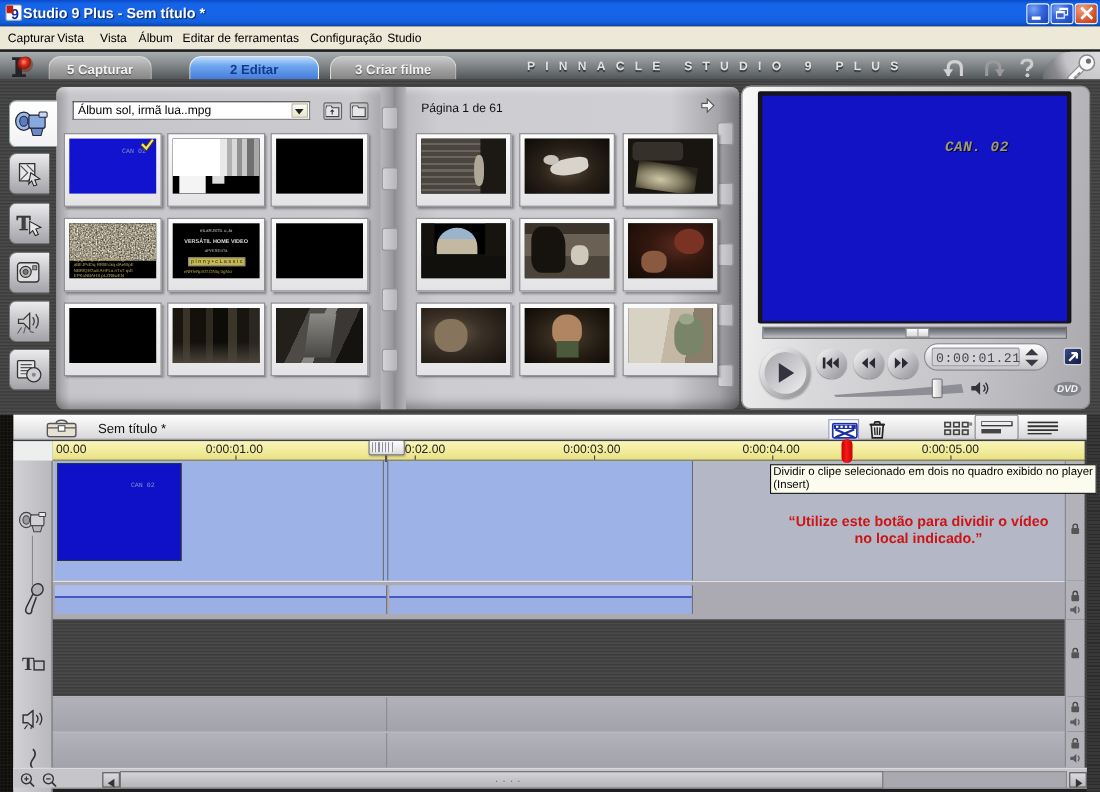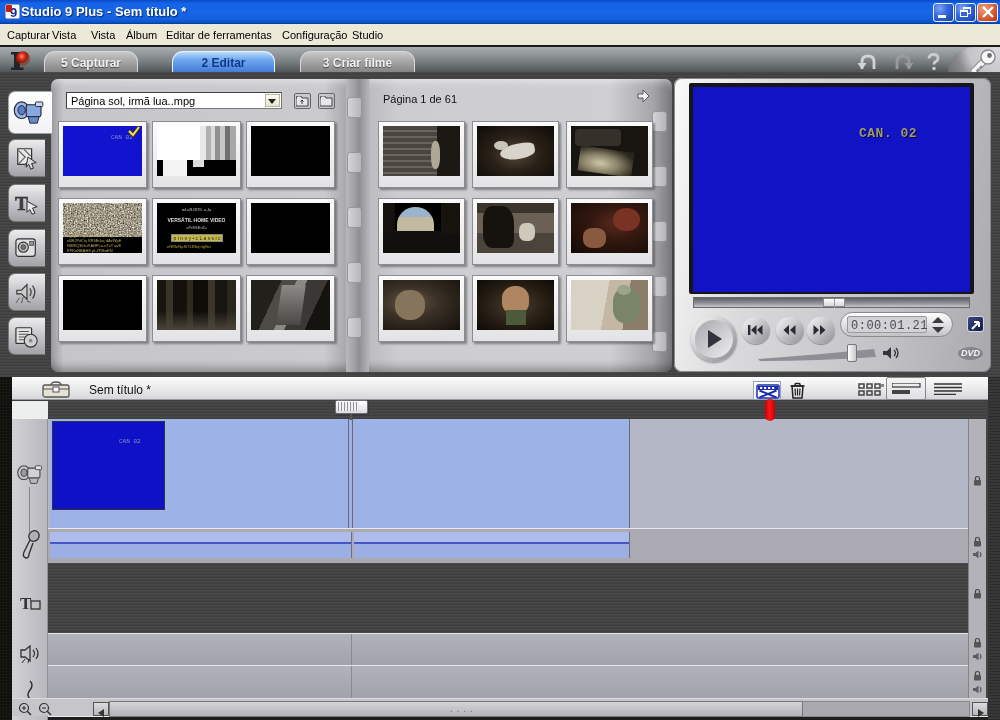--- a/index.html
+++ b/index.html
@@ -116,7 +116,7 @@
       <circle cx="13" cy="7.5" r="7.2" fill="url(#redg)" opacity="0.92"></circle>
     </svg>
     <div class="ptab ptab-gray" style="left:44px; width:94px; padding-top:4px;">5 Capturar</div>
-    <div class="ptab ptab-blue" style="left:172px; width:103px; padding-top:4px;">2 Editar</div>
+    <div class="ptab ptab-blue" style="left:172px; width:118px; padding-top:4px;">2 Editar</div>
     <div class="ptab ptab-gray" style="left:300px; width:115px; padding-top:4px;">3 Criar filme</div>
 
     <svg class="abs" style="left:856px;top:6px" width="22" height="18">

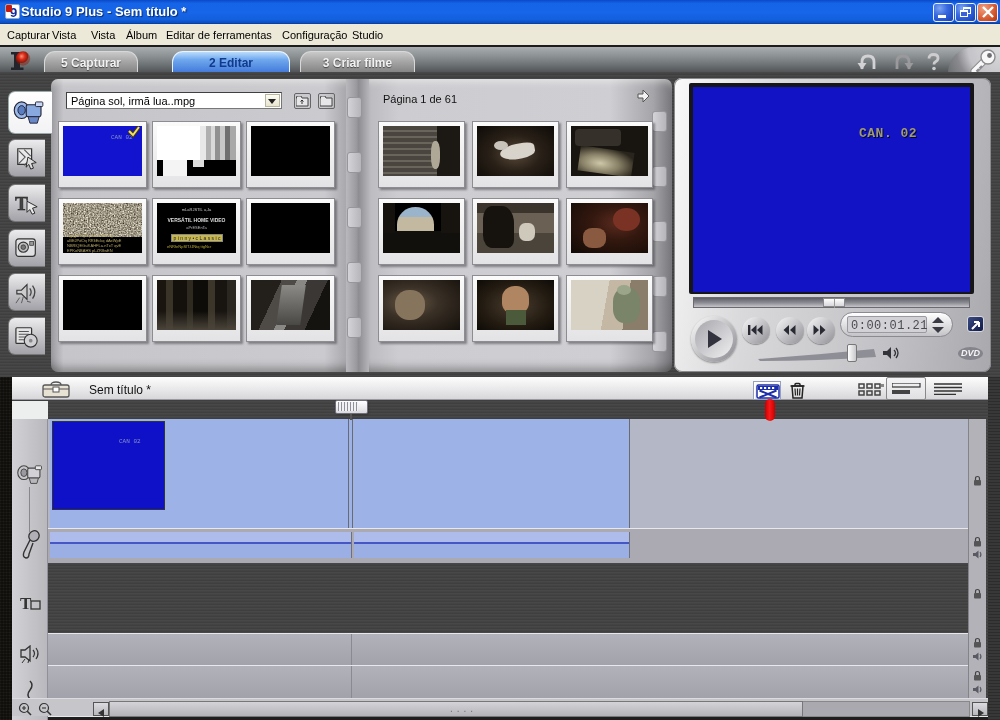--- a/index.html
+++ b/index.html
@@ -118,6 +118,7 @@
     <div class="ptab ptab-gray" style="left:44px; width:94px; padding-top:4px;">5 Capturar</div>
     <div class="ptab ptab-blue" style="left:172px; width:118px; padding-top:4px;">2 Editar</div>
     <div class="ptab ptab-gray" style="left:300px; width:115px; padding-top:4px;">3 Criar filme</div>
+    <div id="pinnacletxt">PINNACLE&nbsp;STUDIO&nbsp;9&nbsp;PLUS</div>
 
     <svg class="abs" style="left:856px;top:6px" width="22" height="18">
         <path d="M6 16 L6 9 Q6 3 12 3 Q18 3 18 9 L18 16" fill="none" stroke="#d2d2d4" stroke-width="2.8"></path>

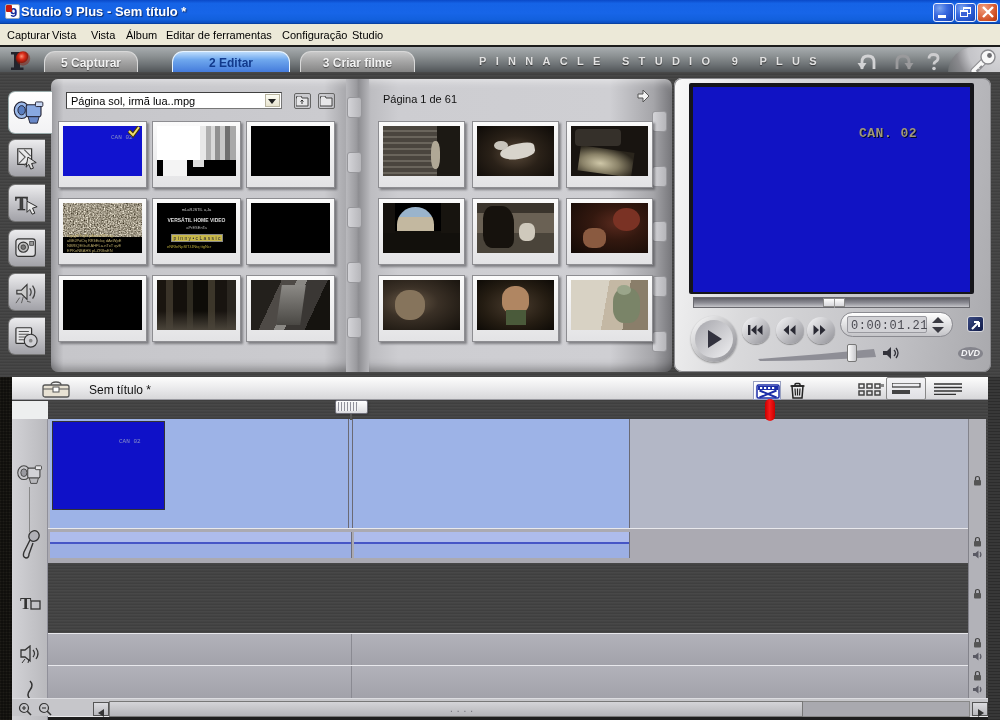--- a/index.html
+++ b/index.html
@@ -160,7 +160,7 @@
       <div class="ptabstack" style="left:601px;top:252px"></div>
 
       <div class="abs" style="left:15px;top:13px;width:216px;height:17px;background:#fff;border:1px solid #777;border-top-color:#404040;border-left-color:#404040;">
-        <span style="position:absolute;left:4px;top:2px;font-size:11px;color:#000;">Página sol, irmã lua..mpg</span>
+        <span style="position:absolute;left:4px;top:2px;font-size:11px;color:#000;">Álbum sol, irmã lua..mpg</span>
         <div class="abs" style="right:1px;top:1px;width:15px;height:13px;background:linear-gradient(#fdfdf5,#e8e4cf);border:1px solid #b8b4a0;">
           <svg width="9" height="6" style="position:absolute;left:2px;top:4px">
               <path d="M0 0 L8 0 L4 5 Z" fill="#222"></path>

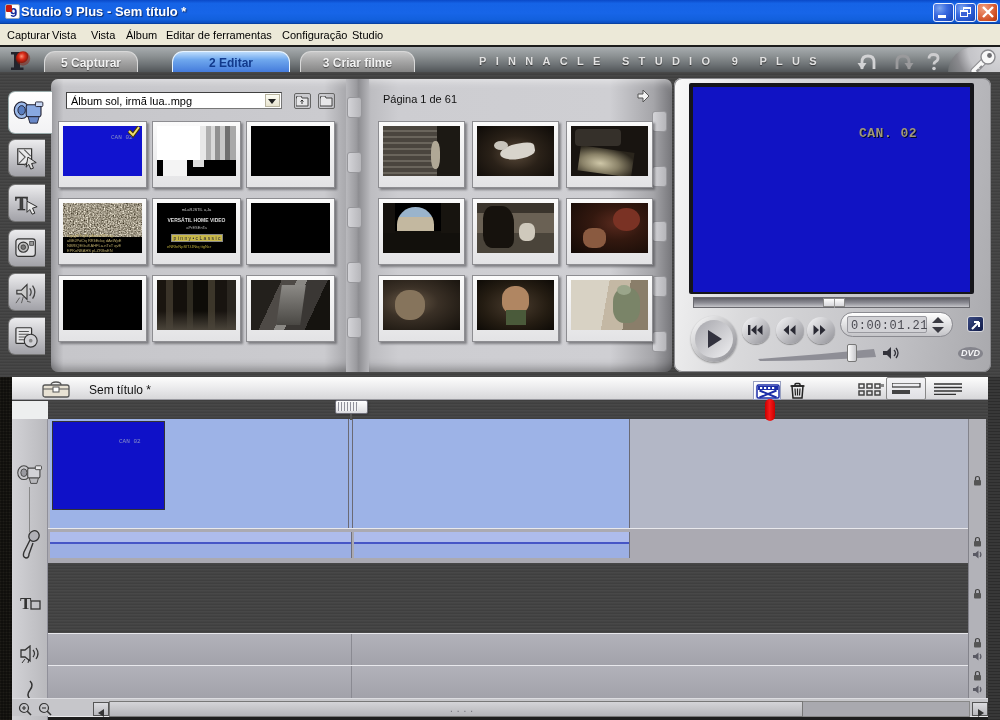--- a/index.html
+++ b/index.html
@@ -368,7 +368,7 @@
     <div id="player">
 
       <div class="abs" style="left:15px;top:5px;width:285px;height:211px;background:#15151a;border-radius:2px;"></div>
-      <div class="abs" style="left:19px;top:9px;width:277px;height:205px;background:#1113c4;">
+      <div class="abs" style="left:19px;top:9px;width:277px;height:205px;background:#1113c4;font-style:italic;">
         <div style="position:absolute;left:166px;top:39px;font-family:'Liberation Mono',monospace;font-size:13px;font-weight:bold;color:#a09878;text-shadow:1px 1px 0 #000a30;letter-spacing:0.5px;">CAN. 02</div>
       </div>
 

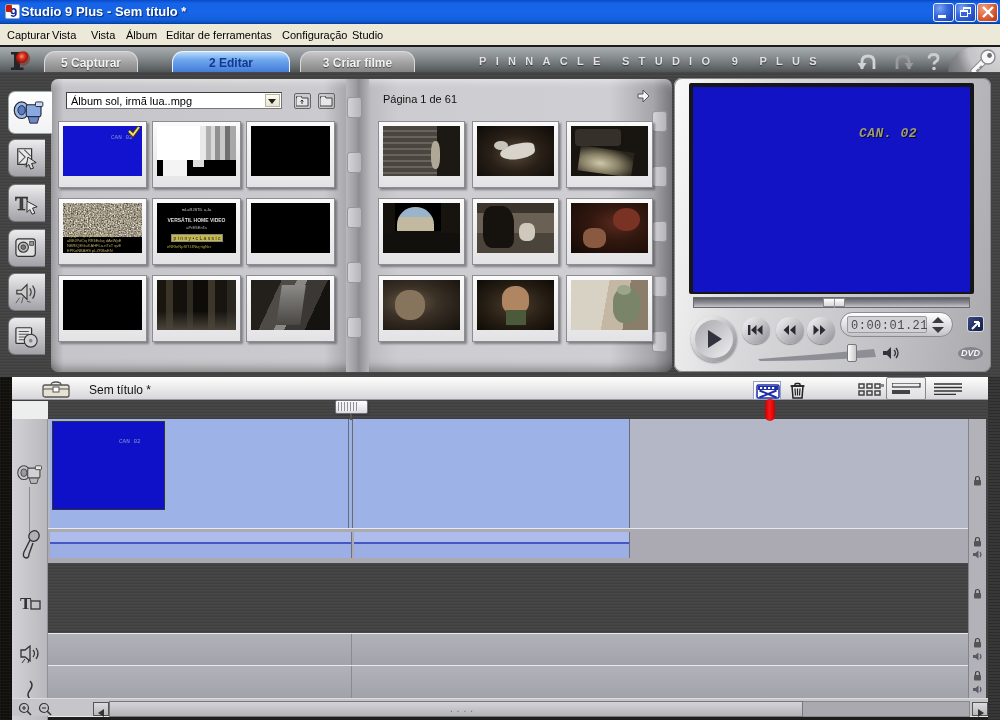--- a/index.html
+++ b/index.html
@@ -434,6 +434,19 @@
     <div class="abs" style="left:12px;top:339px;width:976px;height:1px;background:#e8e8ea;"></div>
     <div class="abs" style="left:12px;top:340px;width:976px;height:3px;background:#1e1e1e;"></div>
     <div id="tl-rulercorner"></div>
+    <div id="tl-ruler">
+      <span class="rlab" style="left:3px">00.00</span>
+      <span class="rlab" style="left:139px">0:00:01.00</span>
+      <span class="rlab" style="left:320px">0:02.00</span>
+      <span class="rlab" style="left:464px">0:00:03.00</span>
+      <span class="rlab" style="left:627px">0:00:04.00</span>
+      <span class="rlab" style="left:790px">0:00:05.00</span>
+      <i class="rtick" style="left:166px"></i>
+      <i class="rtick" style="left:329px"></i>
+      <i class="rtick" style="left:492px"></i>
+      <i class="rtick" style="left:654px"></i>
+      <i class="rtick" style="left:816px"></i>
+    </div>
     <div id="tl-left">
 
       <svg class="abs" style="left:5px;top:45px" width="26" height="22" viewBox="0 0 34 26">

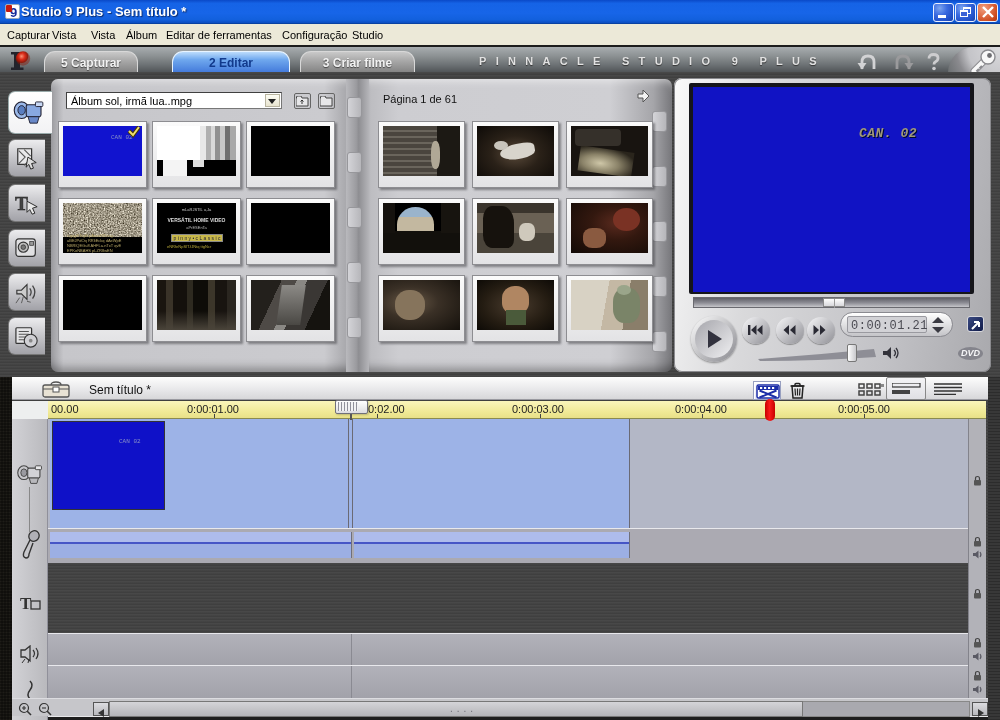--- a/index.html
+++ b/index.html
@@ -615,6 +615,7 @@
 
     <div class="abs" style="left:765px;top:22px;width:10px;height:22px;border-radius:5px;background:linear-gradient(90deg,#c80000,#f81a1a 45%,#c80000);"></div>
 
+    <div class="abs" style="left:700px;top:45px;width:297px;height:27px;background:#fbfbee;border:1px solid #111;font-size:10.4px;color:#000;padding:1px 2px;line-height:12px;white-space:nowrap;overflow:hidden;">Dividir o clipe selecionado em dois no quadro exibido no player<br>(Insert)</div>
   </div>
   <svg width="0" height="0" style="position:absolute">
     <defs>

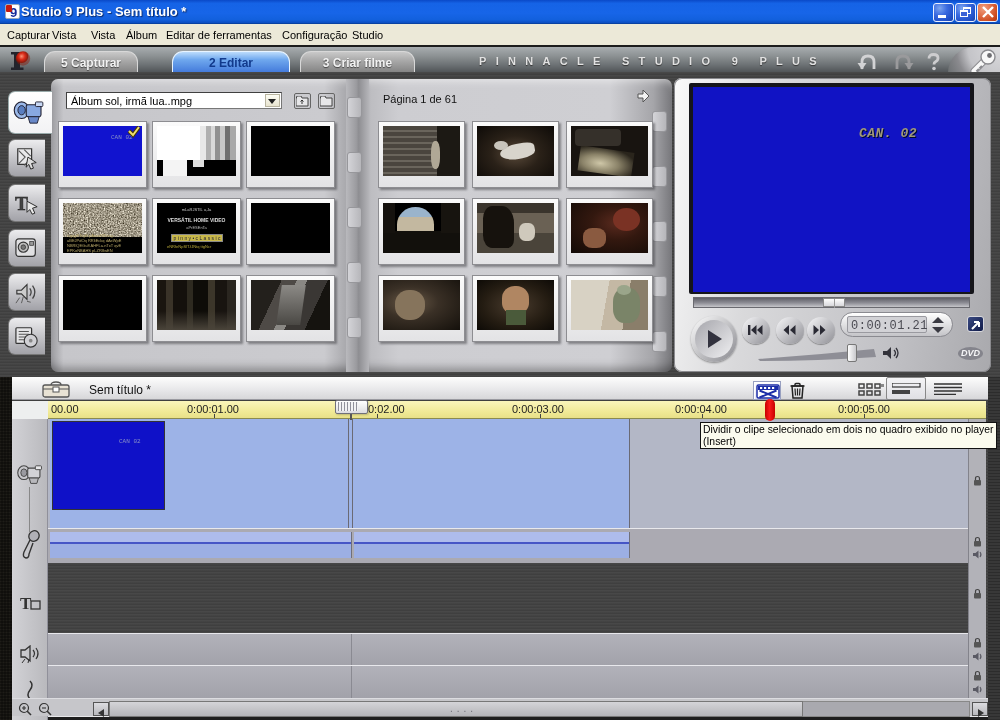--- a/index.html
+++ b/index.html
@@ -484,6 +484,7 @@
         <div class="abs" style="left:4px;top:2px;width:113px;height:89px;background:#0f11c8;border:1px solid #333;">
           <span style="position:absolute;left:66px;top:16px;font-family:'Liberation Mono',monospace;font-size:6px;color:#8890c8;">CAN 02</span>
         </div>
+        <div class="abs" style="left:622px;top:47px;width:330px;text-align:center;font-size:13px;font-weight:bold;color:#cc1414;line-height:16px;">“Utilize este botão para dividir o vídeo<br>no local indicado.”</div>
       </div>
 
       <div class="abs" style="left:0;top:109px;width:922px;height:35px;background:#abaab2;border-top:1px solid #e8e8ec;">

